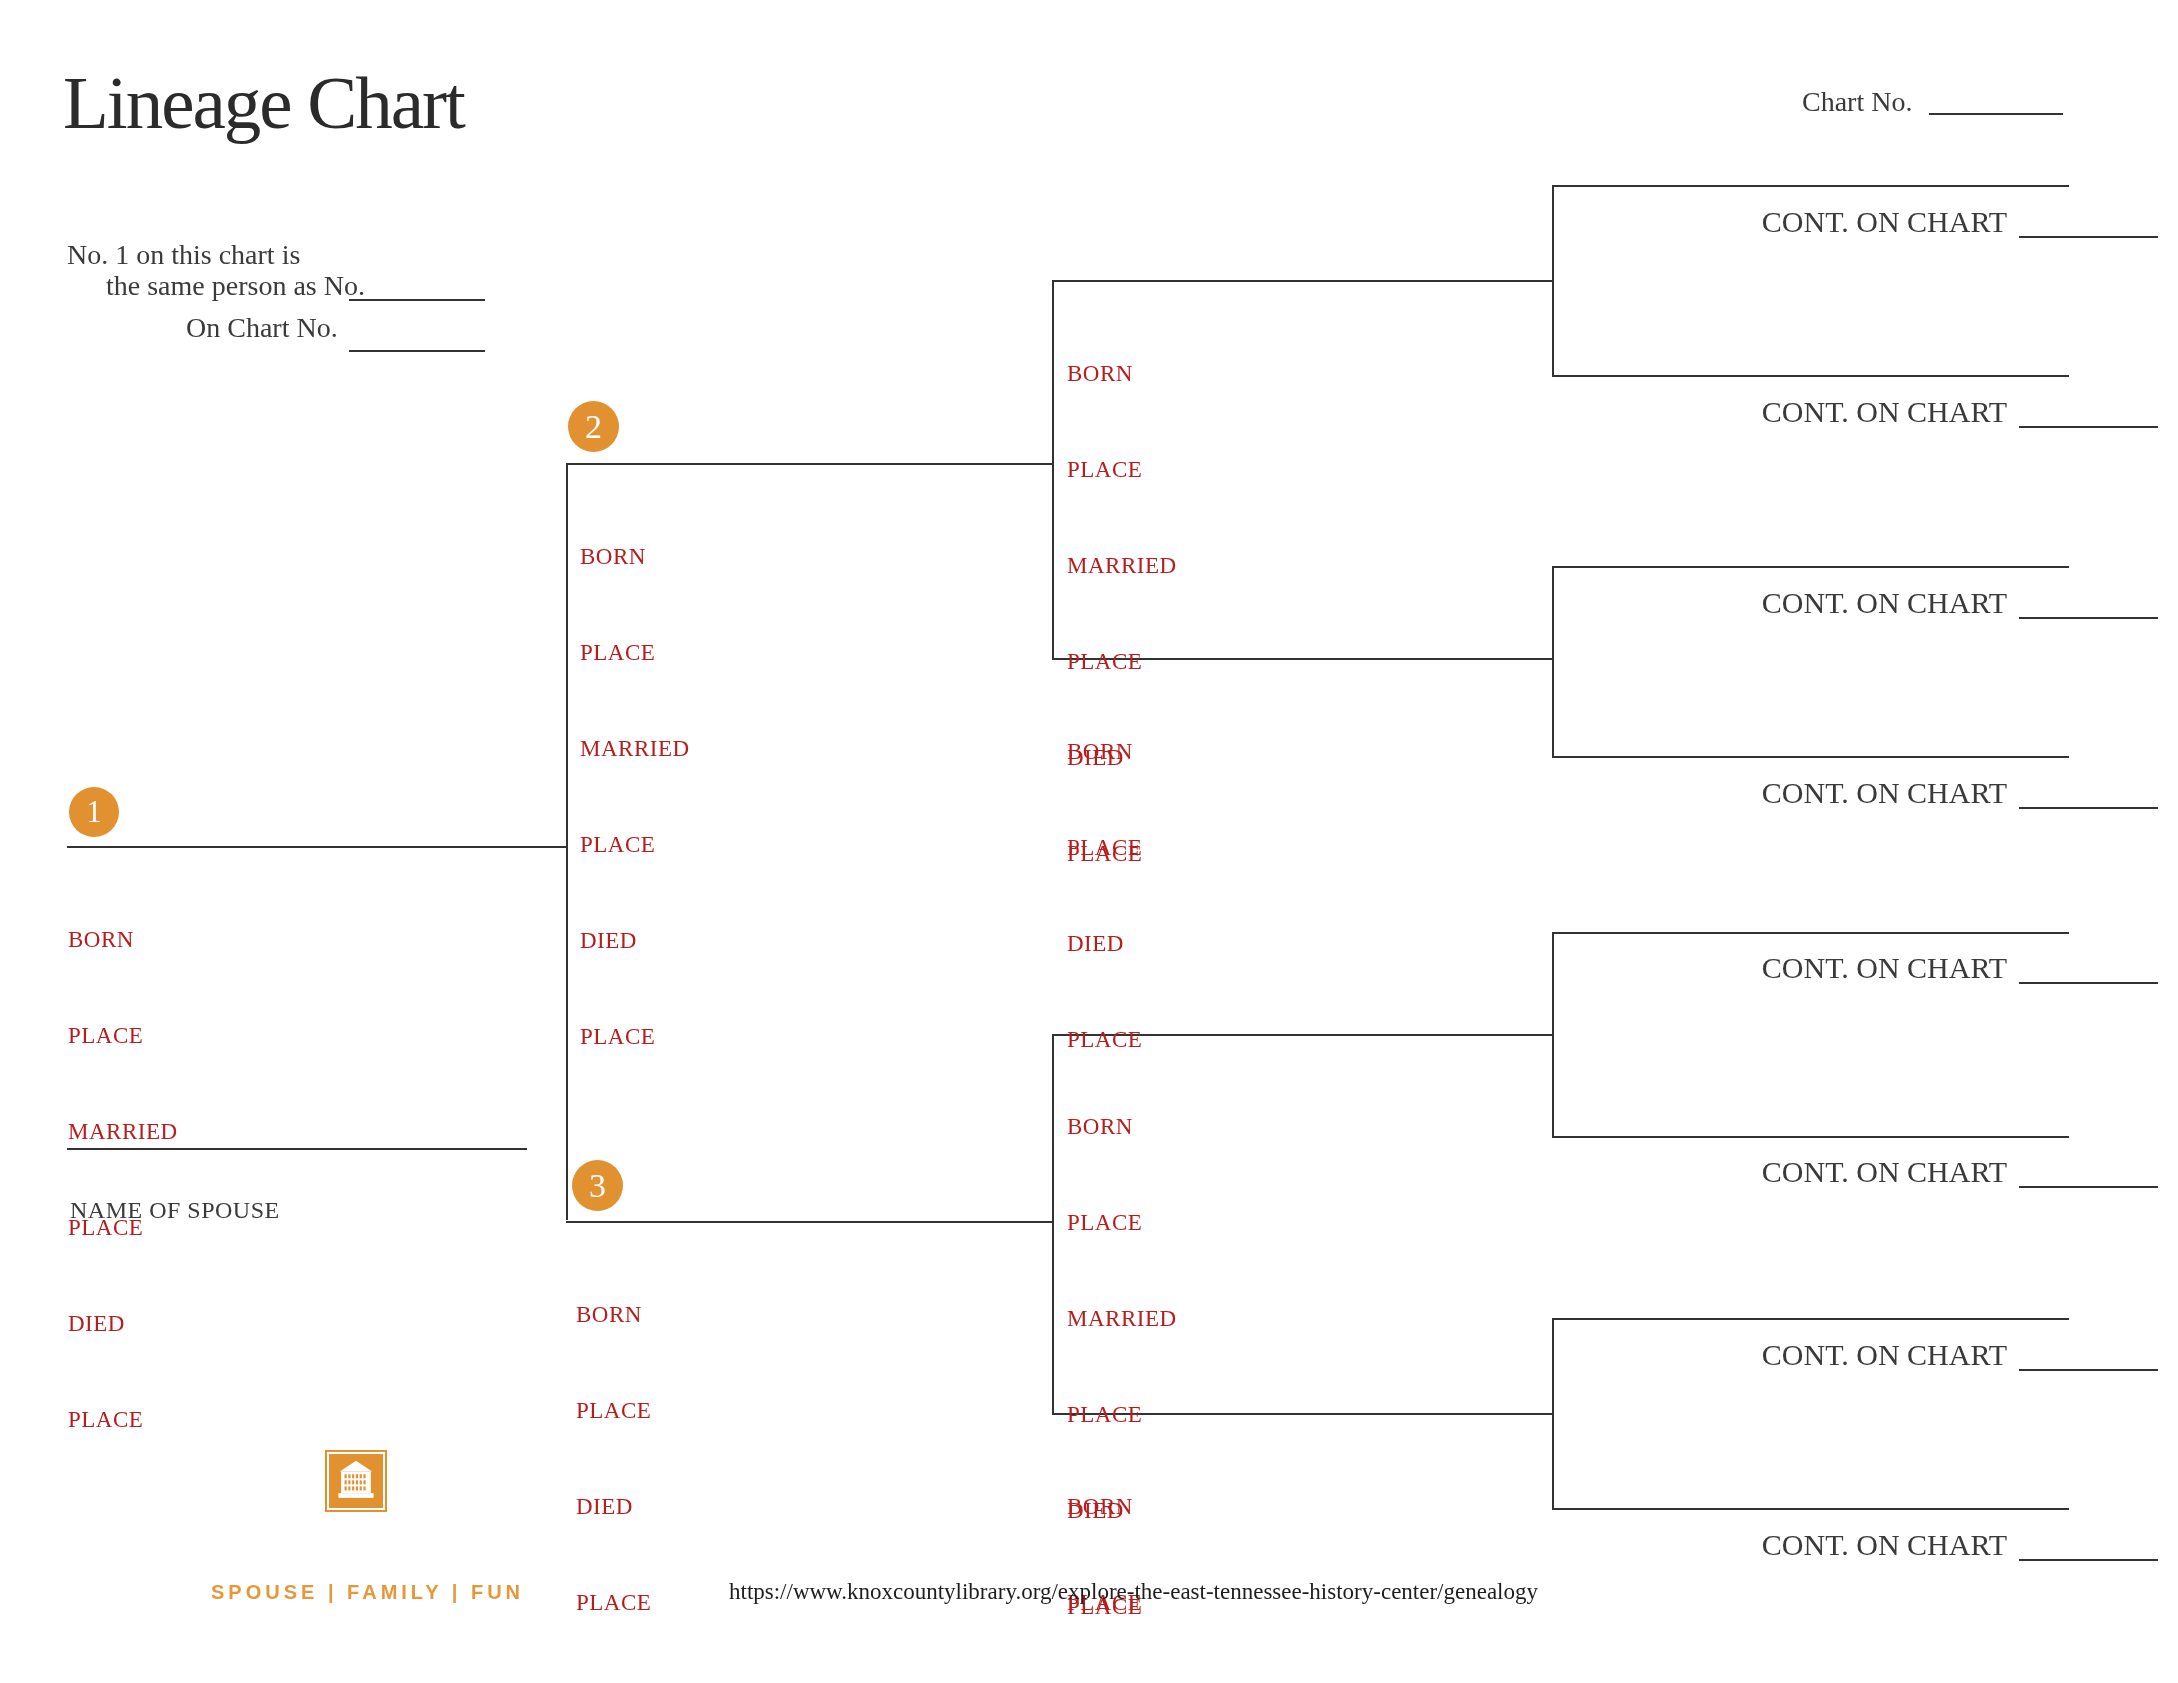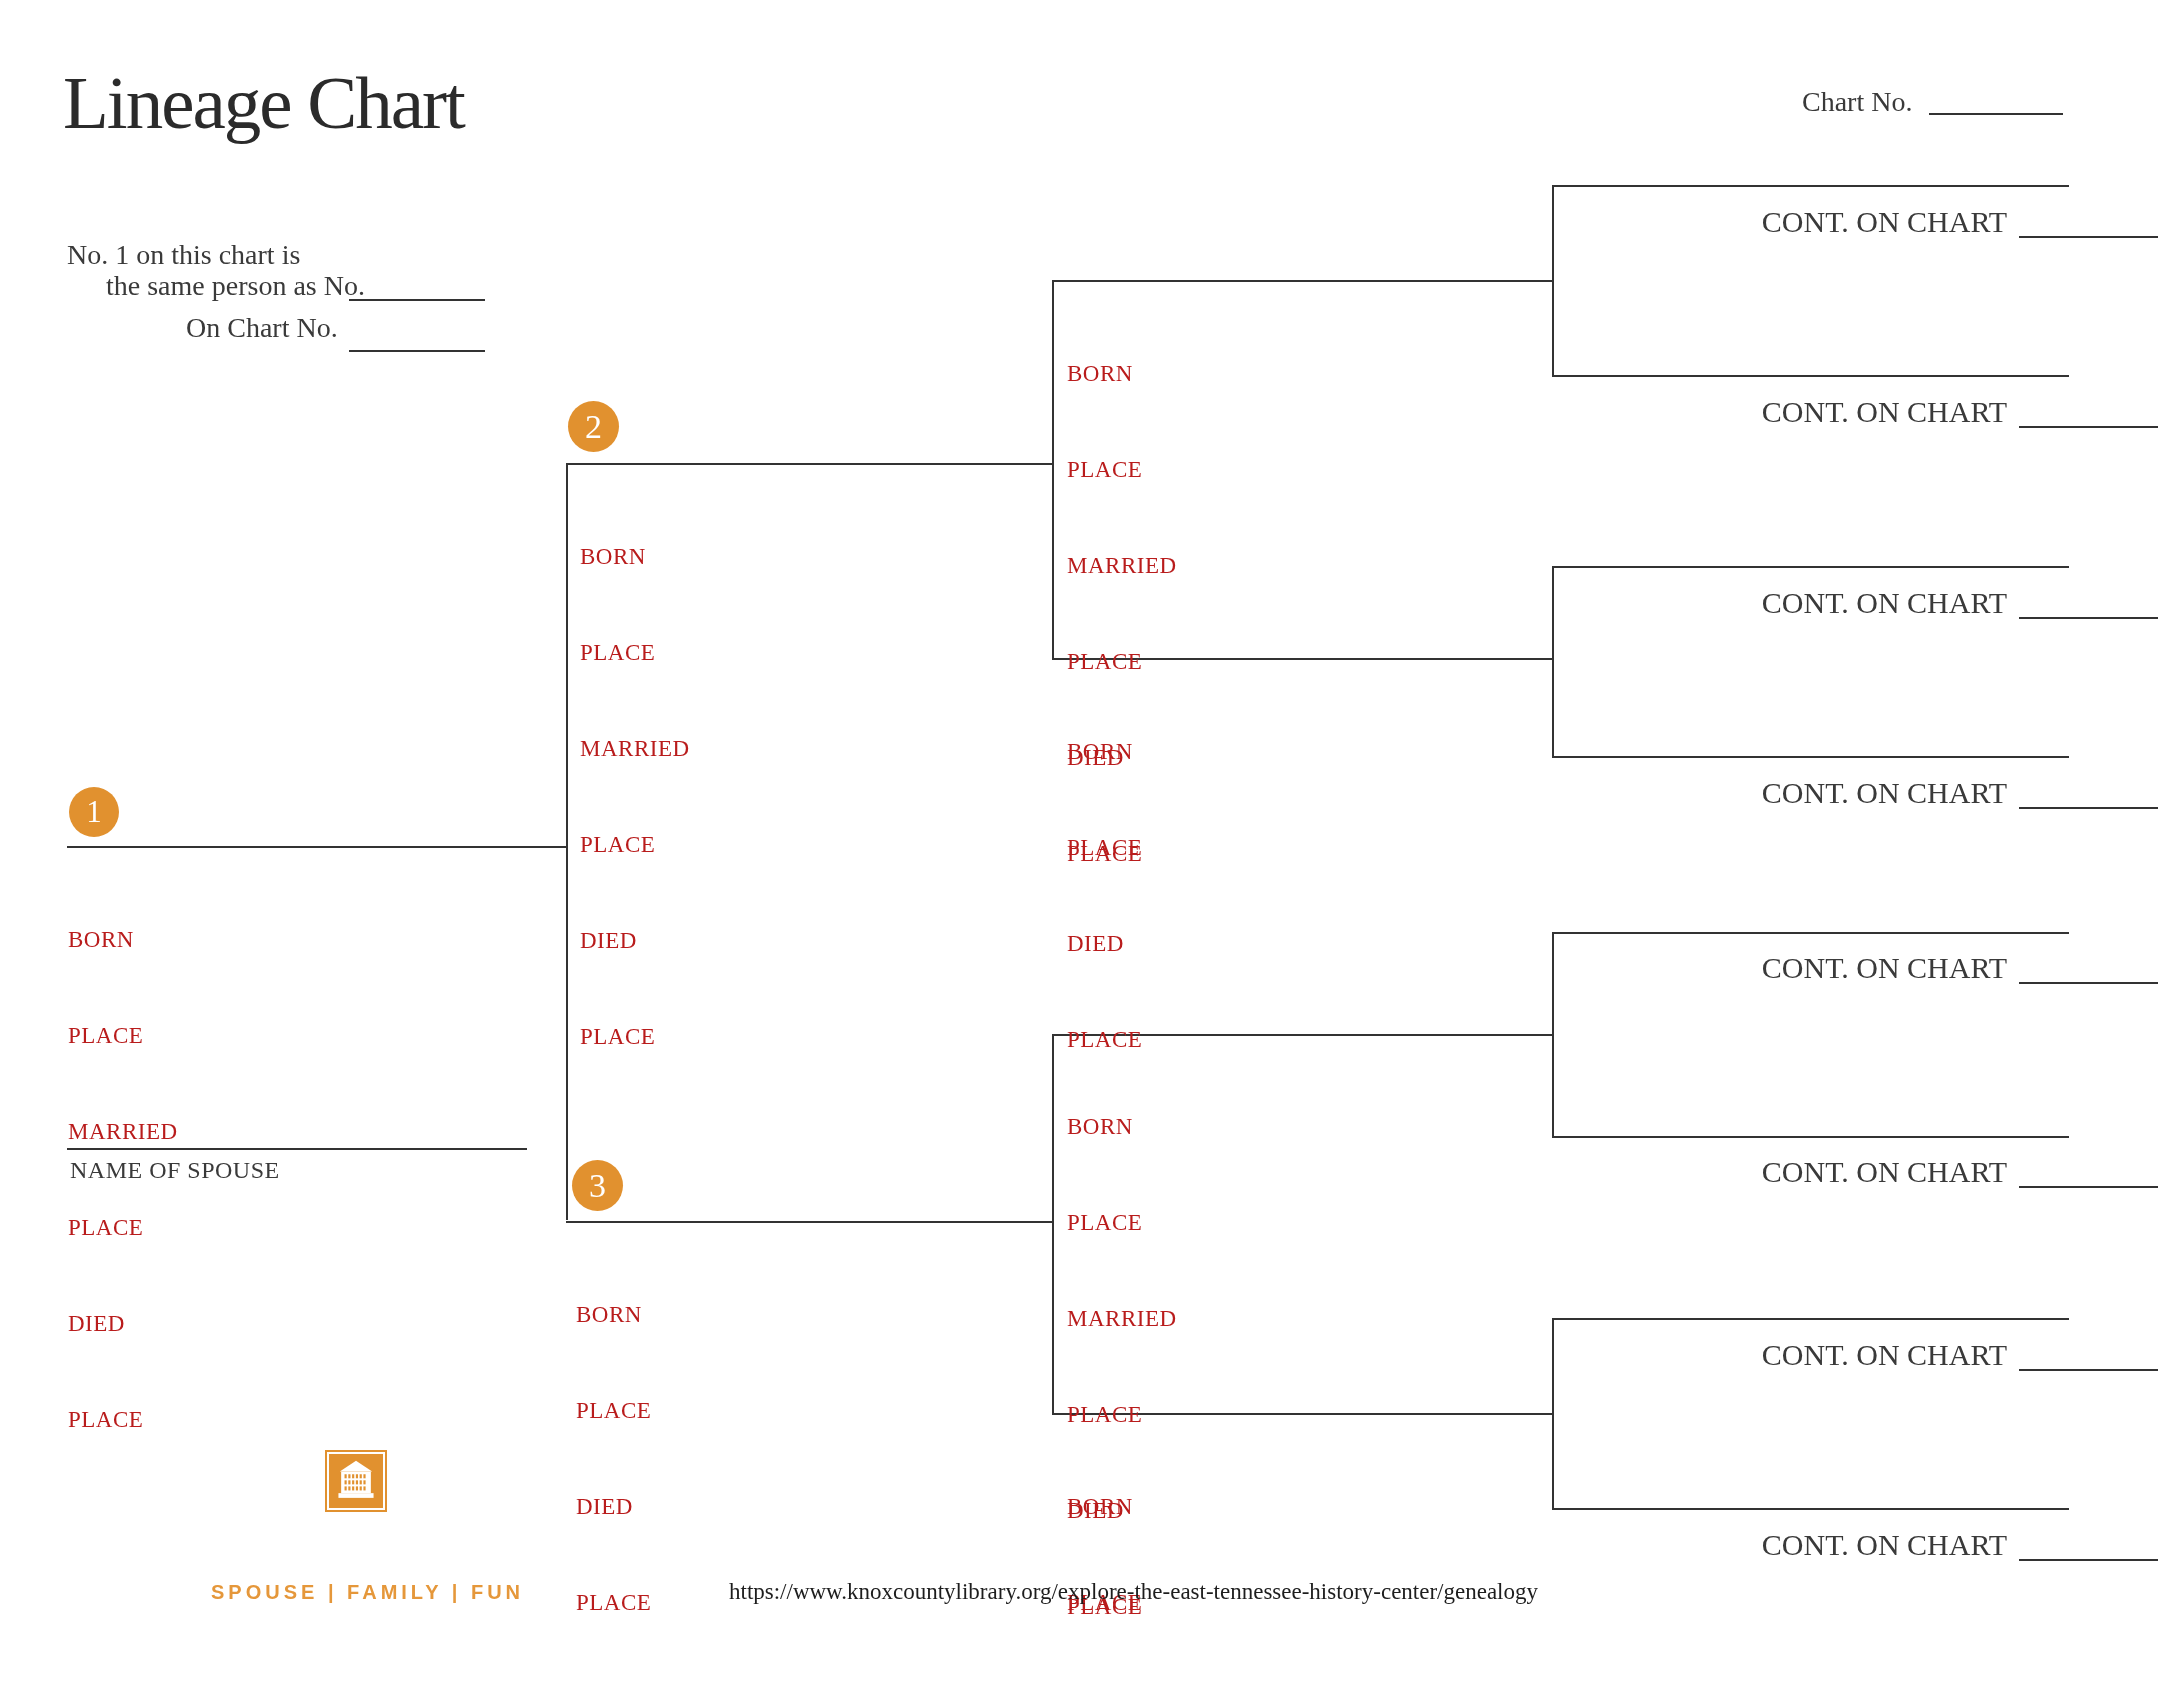--- a/index.html
+++ b/index.html
@@ -36,7 +36,7 @@
     display:inline-block;width:139px;height:0;border-bottom:2px solid #333333;
     margin-left:12px;transform:translateY(6px);
   }
-  .spouselabel{font-size:24px;letter-spacing:0.5px;line-height:1;}
+  .spouselabel{font-size:24px;letter-spacing:0.5px;line-height:1;margin-top:40px;}
   .logo-outer{
     position:absolute;left:325px;top:1450px;width:54px;height:54px;
     border:2px solid #e1912f;background:#ffffff;padding:2px;

